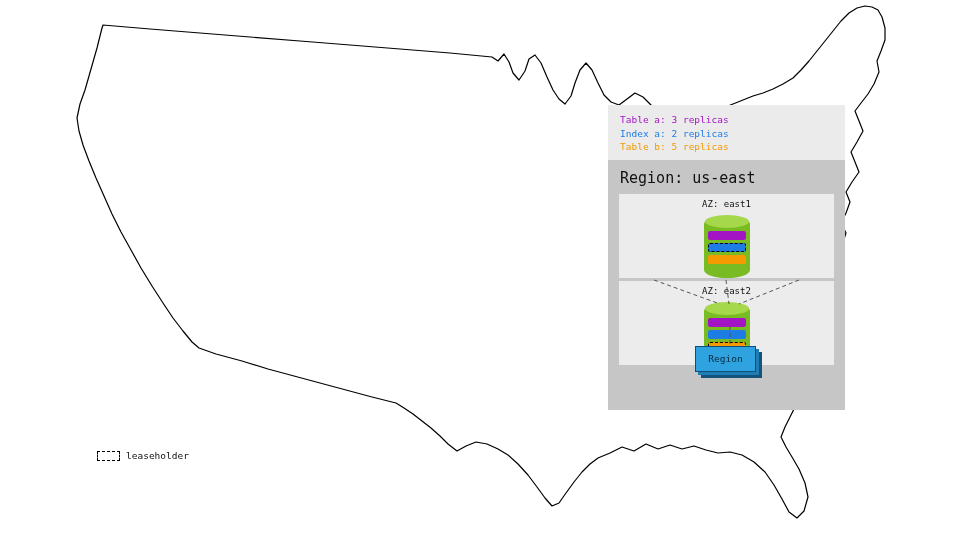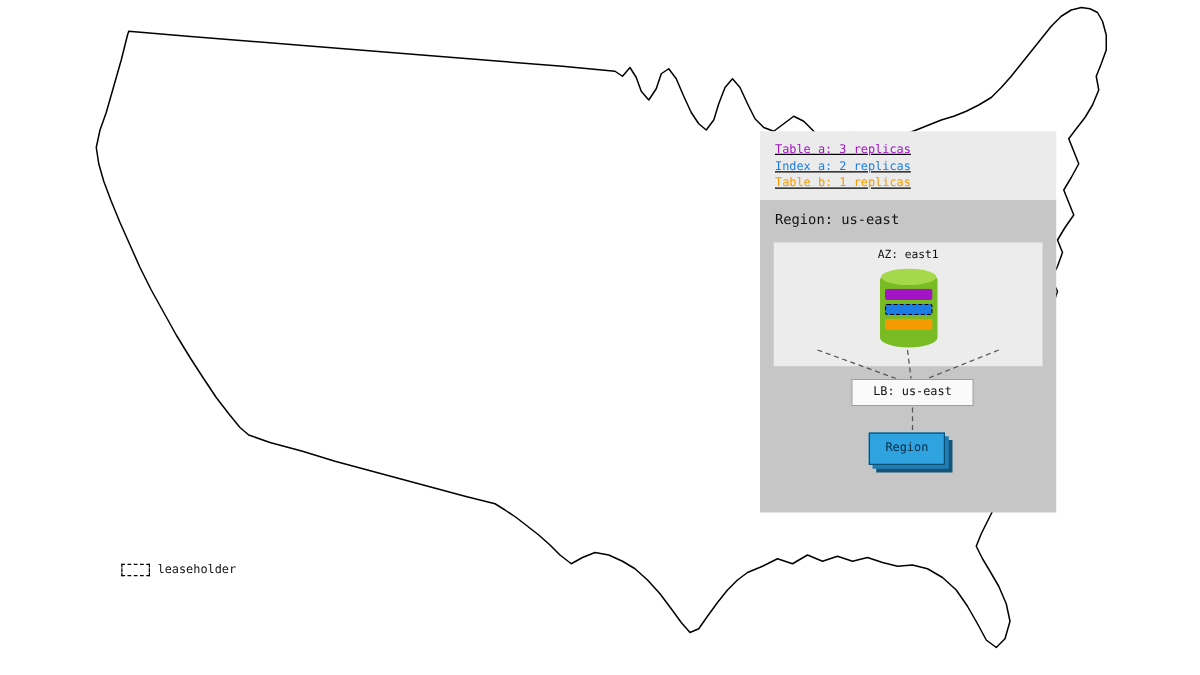--- a/index.html
+++ b/index.html
@@ -14,7 +14,7 @@
   .us-map path { fill:#ffffff; stroke:#000000; stroke-width:1.2; stroke-linejoin:round; }
 
   
-  .panel { position:absolute; left:608px; top:105px; width:237px; height:307px;text-decoration:underline; }
+  .panel { position:absolute; left:608px; top:105px; width:237px; height:307px; }
   .panel-header { height:55px; background:#ebebeb; padding:8px 12px 0 12px; }
   .legend-line { font-size:9.5px; line-height:13.5px; white-space:pre; }
 

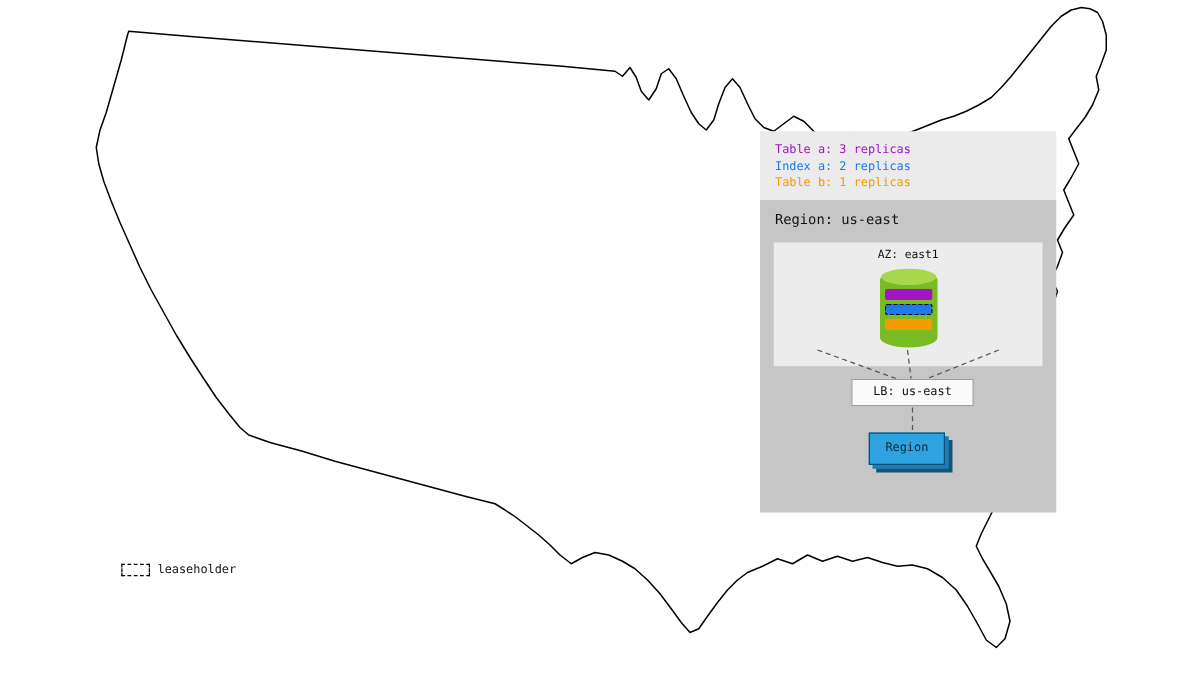--- a/index.html
+++ b/index.html
@@ -79,7 +79,7 @@
   <div class="panel-header">
     <div class="legend-line" style="color: rgb(163, 21, 196);">Table a: 3 replicas</div>
     <div class="legend-line" style="color: rgb(30, 125, 229);">Index a: 2 replicas</div>
-    <div class="legend-line" style="color: rgb(245, 154, 0);">Table b: 1 replicas</div>
+    <div class="legend-line" style="color: rgb(245, 154, 0);">Table b: 5 replicas</div>
   </div>
 
   <div class="region">

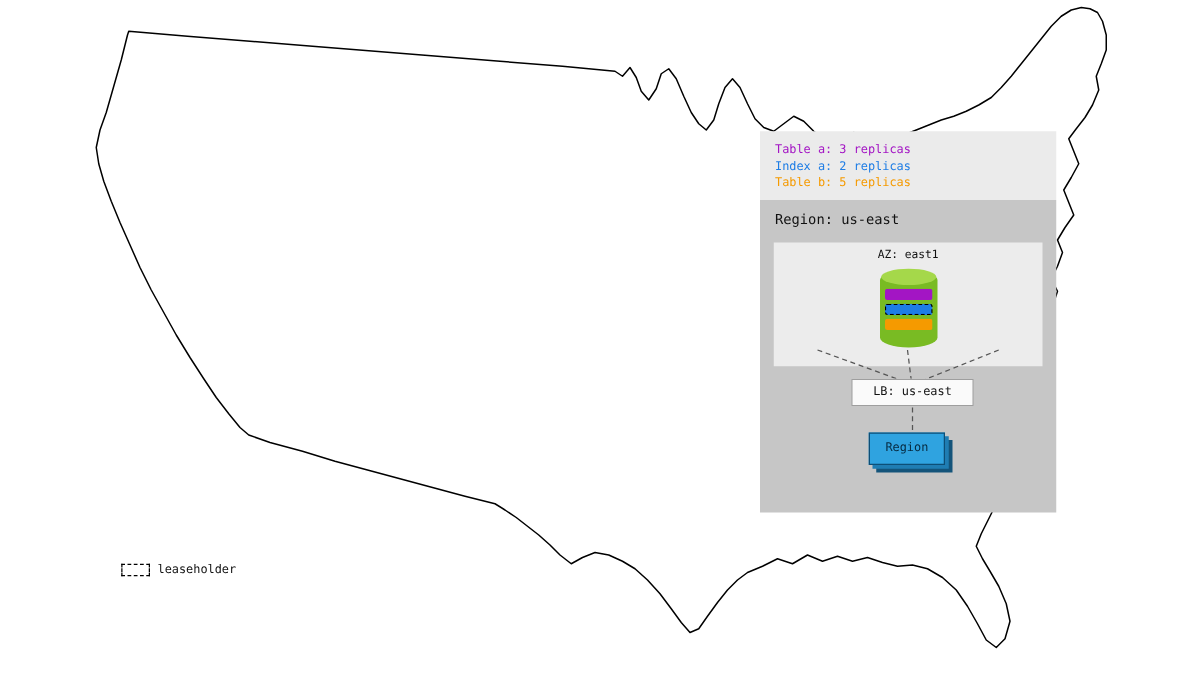--- a/index.html
+++ b/index.html
@@ -19,7 +19,7 @@
   .legend-line { font-size:9.5px; line-height:13.5px; white-space:pre; }
 
   .region { position:relative; width:237px; height:250px; background:#c6c6c6; }
-  .region-title { position:absolute; left:12px; top:9px; font-size:11px; color:#111; }
+  .region-title { position:absolute; left:12px; top:9px; font-size:15px; color:#111; }
 
   .az-row { position:absolute; left:11px; top:34px; width:215px; display:flex; gap:3px; }
   .az { flex:1; height:99px; background:#ececec; padding-top:5px; }

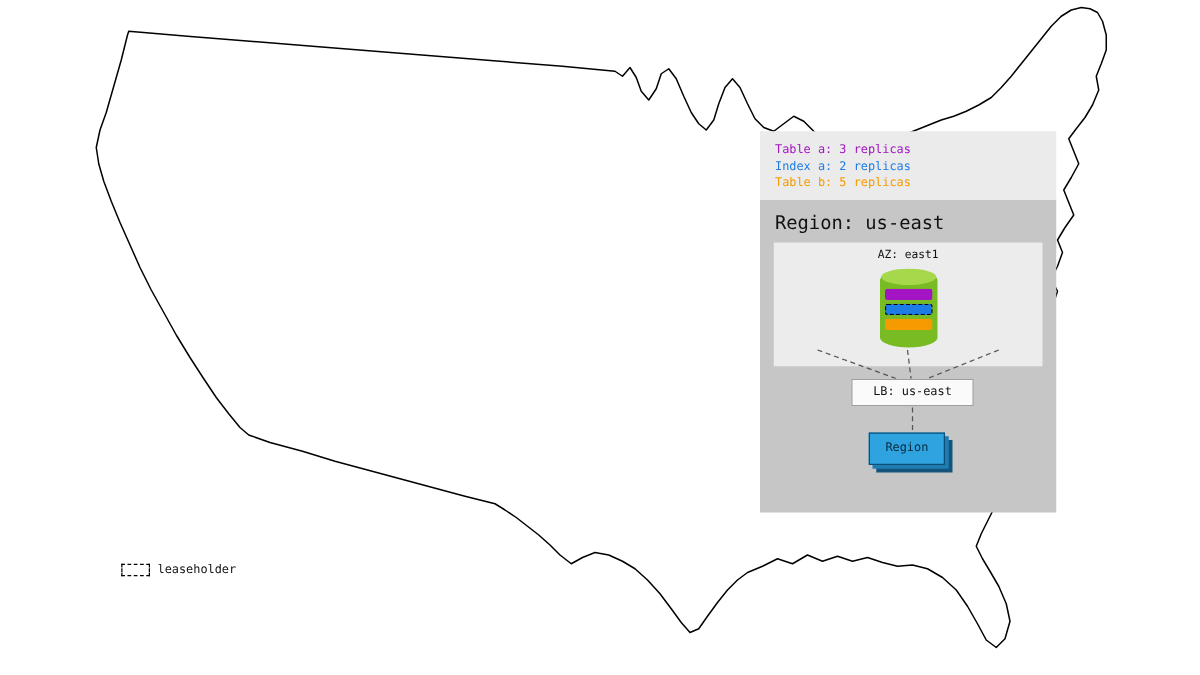--- a/index.html
+++ b/index.html
@@ -21,7 +21,7 @@
   .region { position:relative; width:237px; height:250px; background:#c6c6c6; }
   .region-title { position:absolute; left:12px; top:9px; font-size:15px; color:#111; }
 
-  .az-row { position:absolute; left:11px; top:34px; width:215px; display:flex; gap:3px; }
+  .az-row { position:absolute; left:11px; top:34px; width:215px; display:flex; gap:3px;flex-direction:column; }
   .az { flex:1; height:99px; background:#ececec; padding-top:5px; }
   .az-title { text-align:center; font-size:9px; line-height:11px; color:#111; }
 

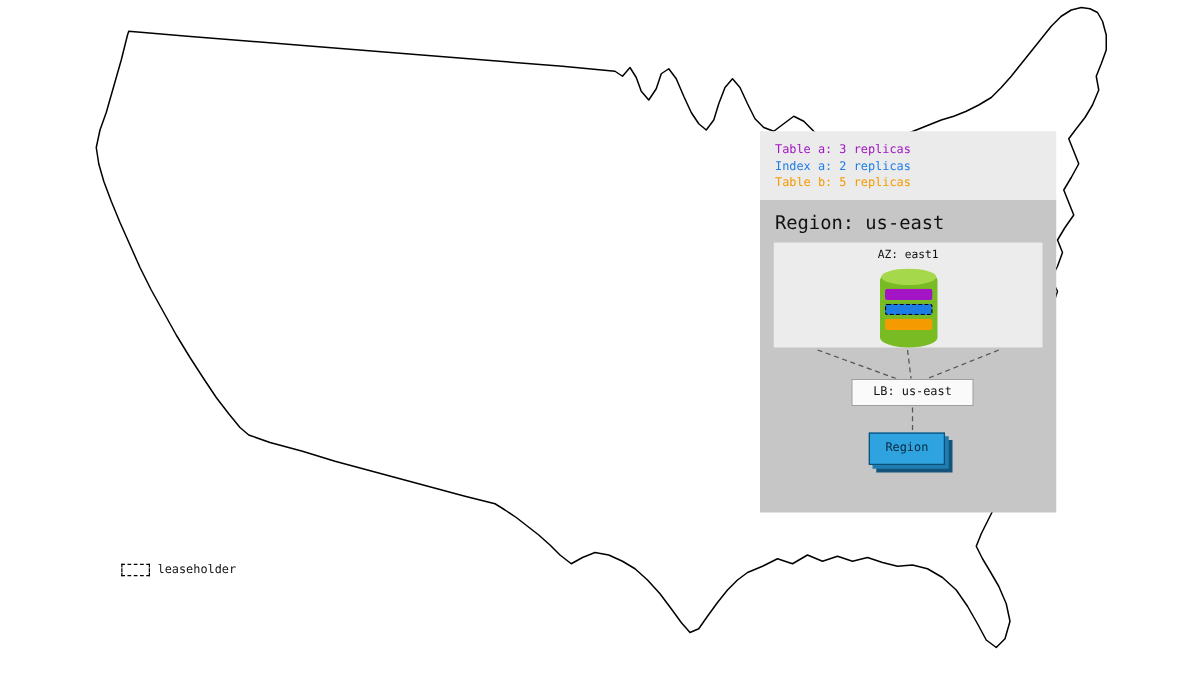--- a/index.html
+++ b/index.html
@@ -95,6 +95,15 @@
           <div class="bar" style="background: rgb(245, 154, 0);"></div>
         </div>
       </div>
+      <div class="az">
+        <div class="az-title">AZ: east2</div>
+        <div class="cylinder">
+          <div class="cyl-top"></div>
+          <div class="bar" style="background: rgb(163, 21, 196);"></div>
+          <div class="bar" style="background: rgb(30, 125, 229);"></div>
+          <div class="bar leaseholder" style="background: rgb(245, 154, 0);"></div>
+        </div>
+      </div>
     </div>
 
     <svg class="connectors" viewBox="0 0 237 250" aria-hidden="true">

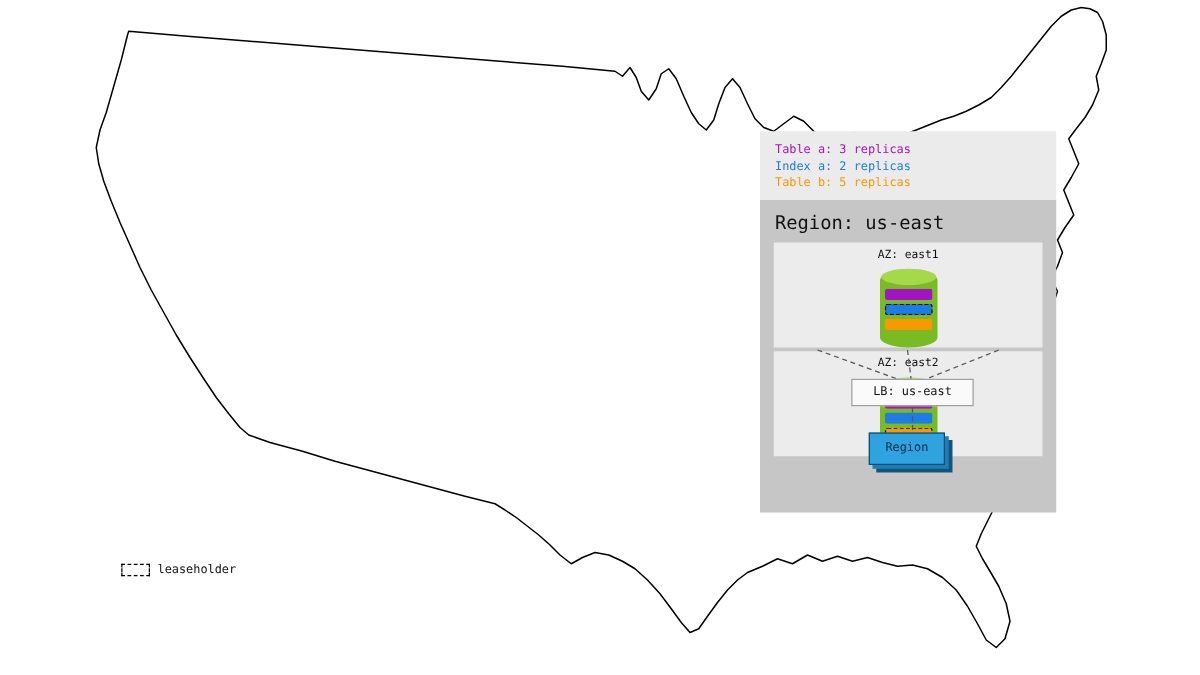--- a/index.html
+++ b/index.html
@@ -113,7 +113,6 @@
       <line x1="122" y1="166" x2="122" y2="187"></line>
     </svg>
 
-    <div class="lb-box">LB: us-east</div>
     <div class="clients-box">Region</div>
   </div>
 </div>

